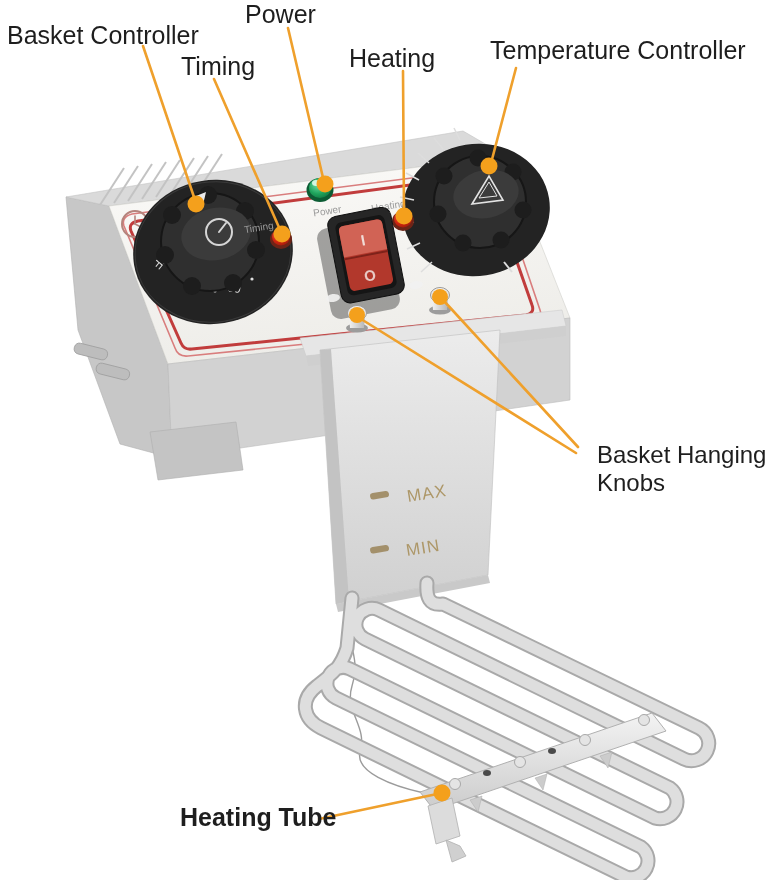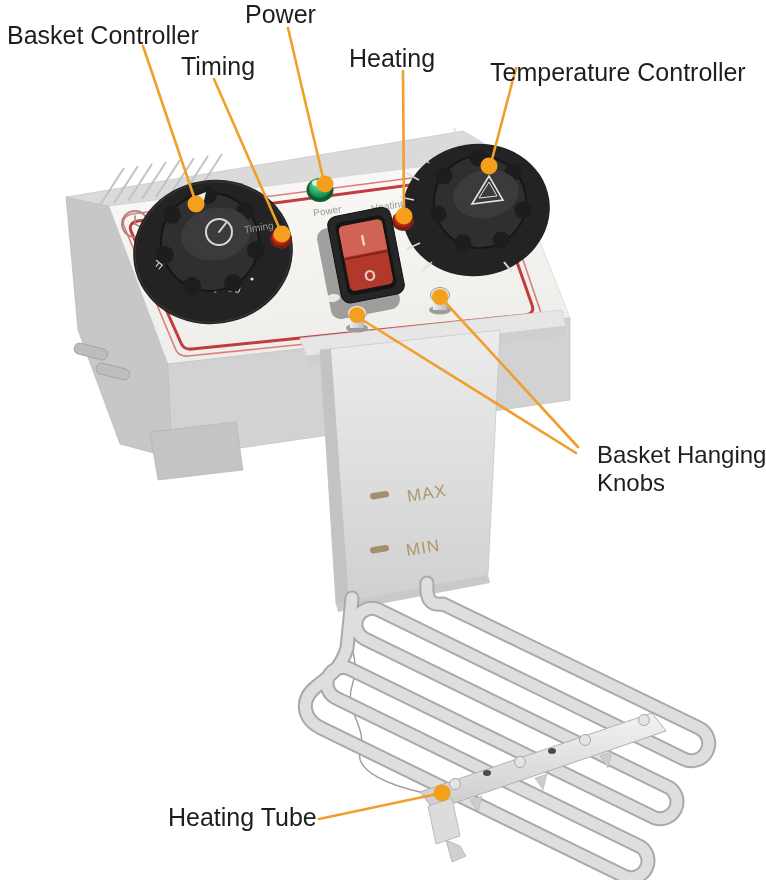--- a/index.html
+++ b/index.html
@@ -249,7 +249,7 @@
 <div class="lbl" style="left:245px;top:0px;">Power</div>
 <div class="lbl" style="left:181px;top:52px;">Timing</div>
 <div class="lbl" style="left:349px;top:44px;">Heating</div>
-<div class="lbl" style="left:490px;top:58px;">Temperature Controller</div>
+<div class="lbl" style="left:490px;top:36px;">Temperature Controller</div>
 <div class="lbl wrap" style="left:597px;top:441px;width:172px;font-size:24px;line-height:28px;">Basket Hanging Knobs</div>
 <div class="lbl" style="left:168px;top:803px;">Heating Tube</div>
 

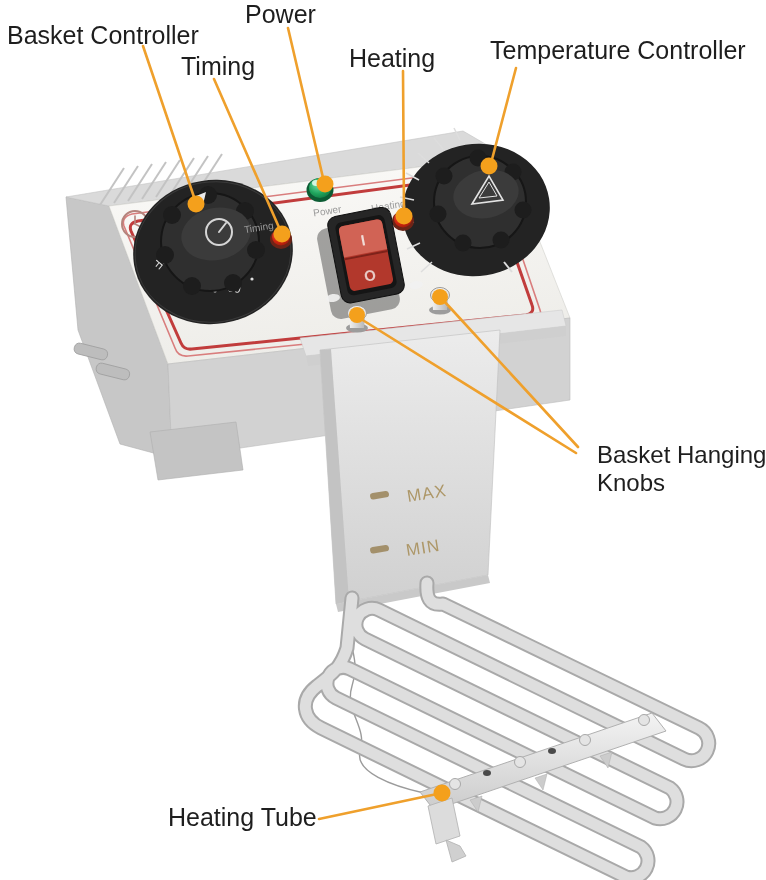--- a/index.html
+++ b/index.html
@@ -251,7 +251,7 @@
 <div class="lbl" style="left:349px;top:44px;">Heating</div>
 <div class="lbl" style="left:490px;top:36px;">Temperature Controller</div>
 <div class="lbl wrap" style="left:597px;top:441px;width:172px;font-size:24px;line-height:28px;">Basket Hanging Knobs</div>
-<div class="lbl" style="left:168px;top:803px;">Heating Tube</div>
+<div class="lbl" style="left:180px;top:803px;font-weight:bold;">Heating Tube</div>
 
 </div>
 

